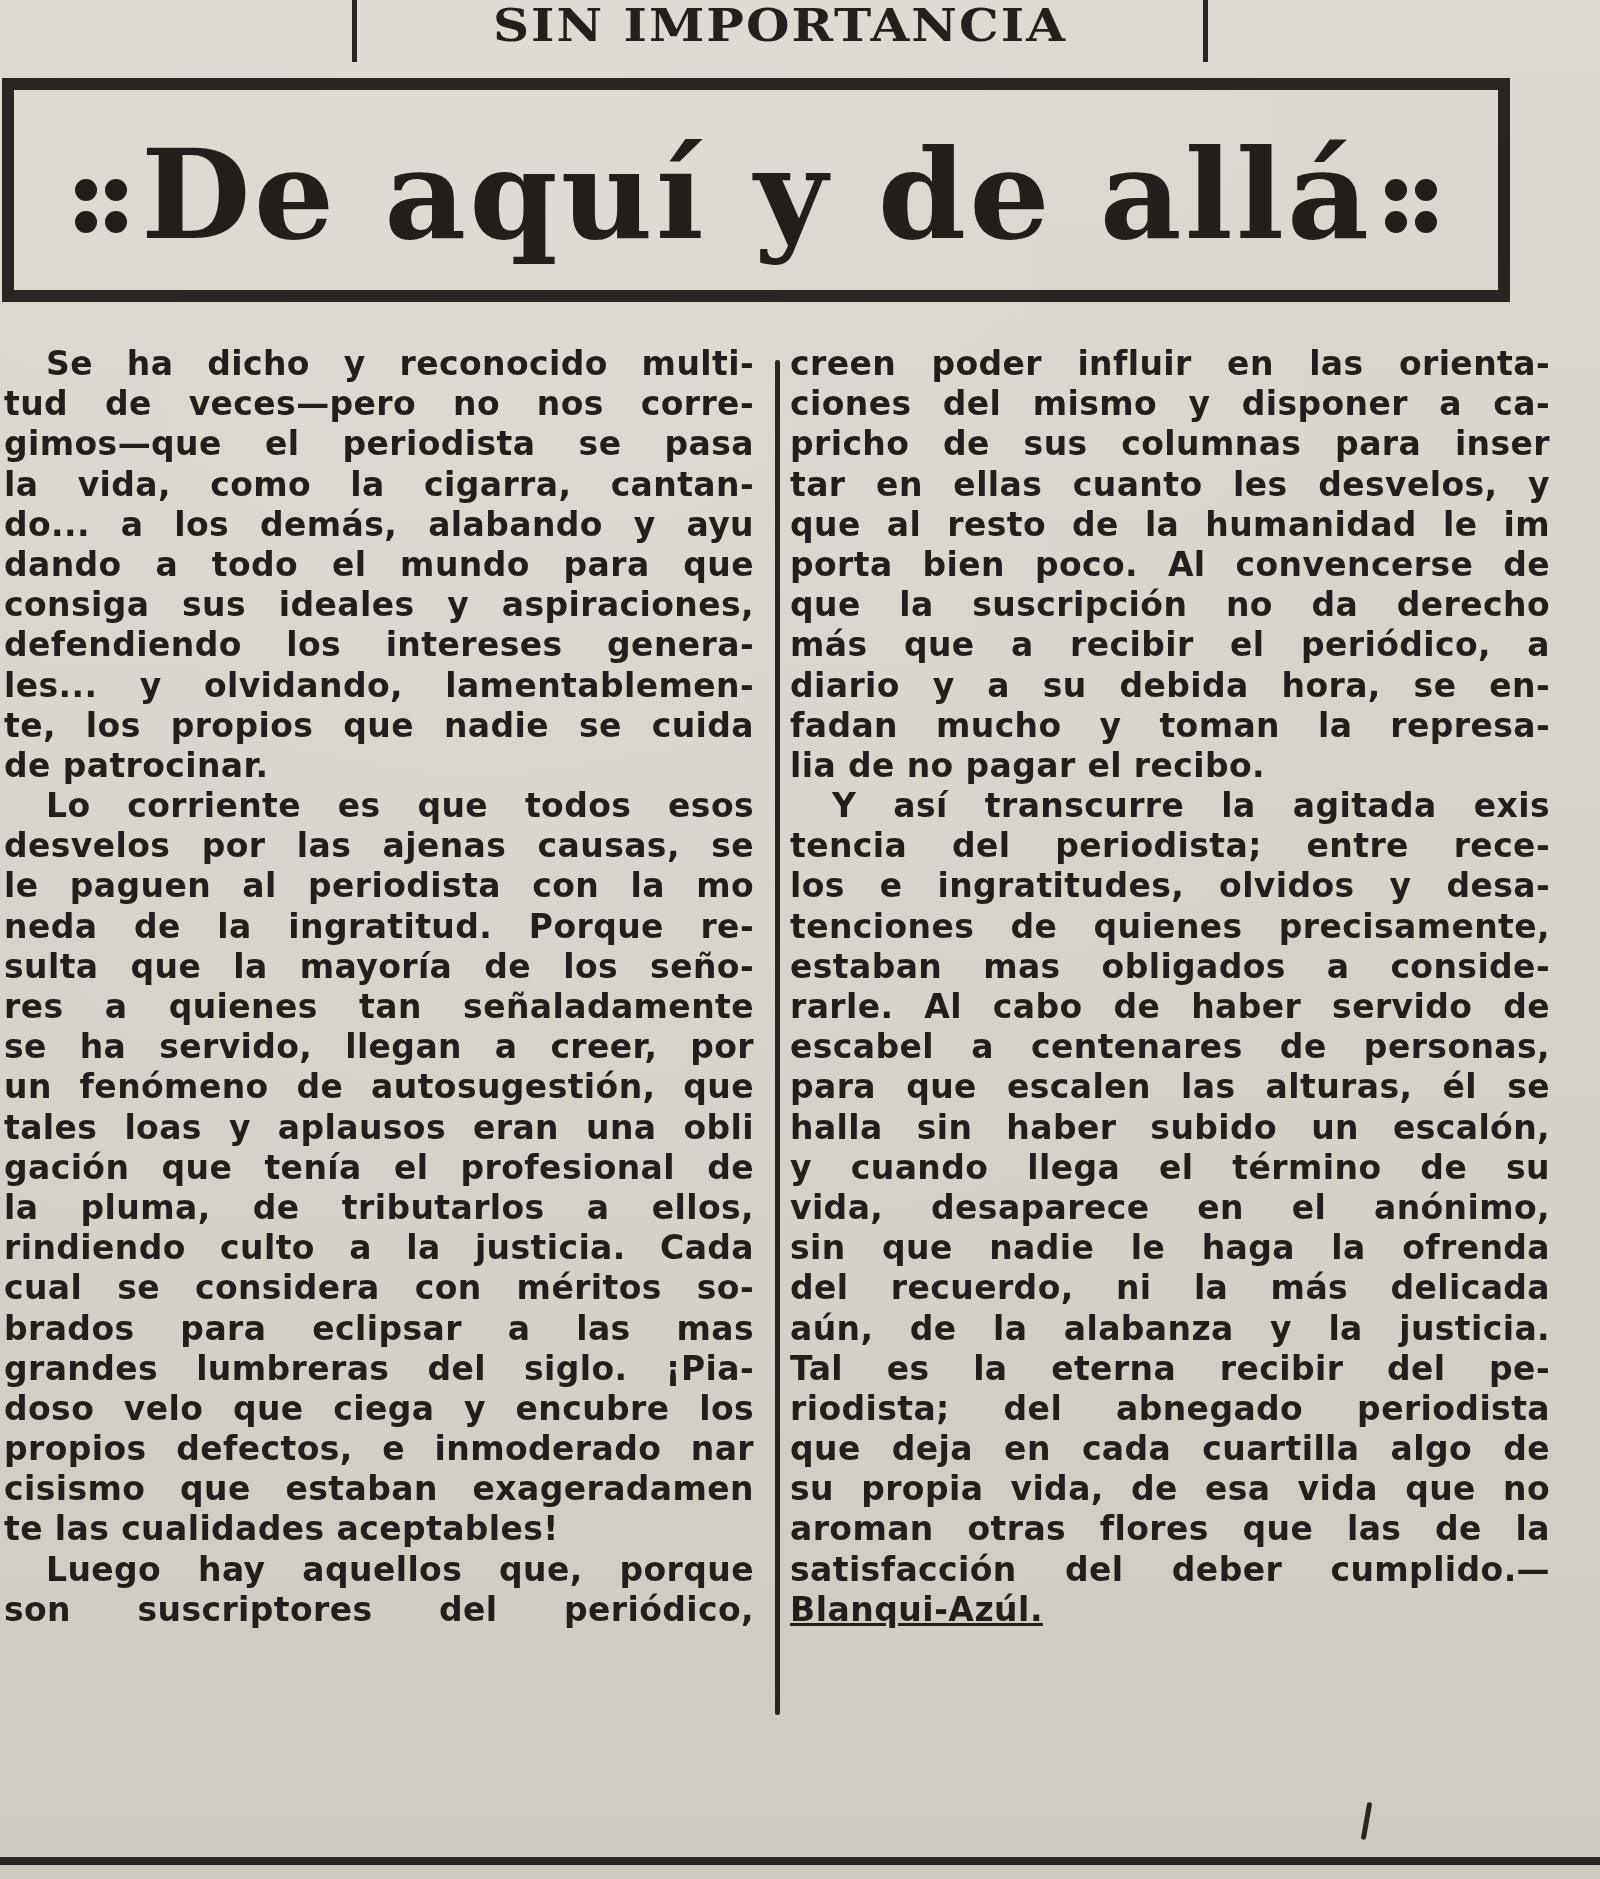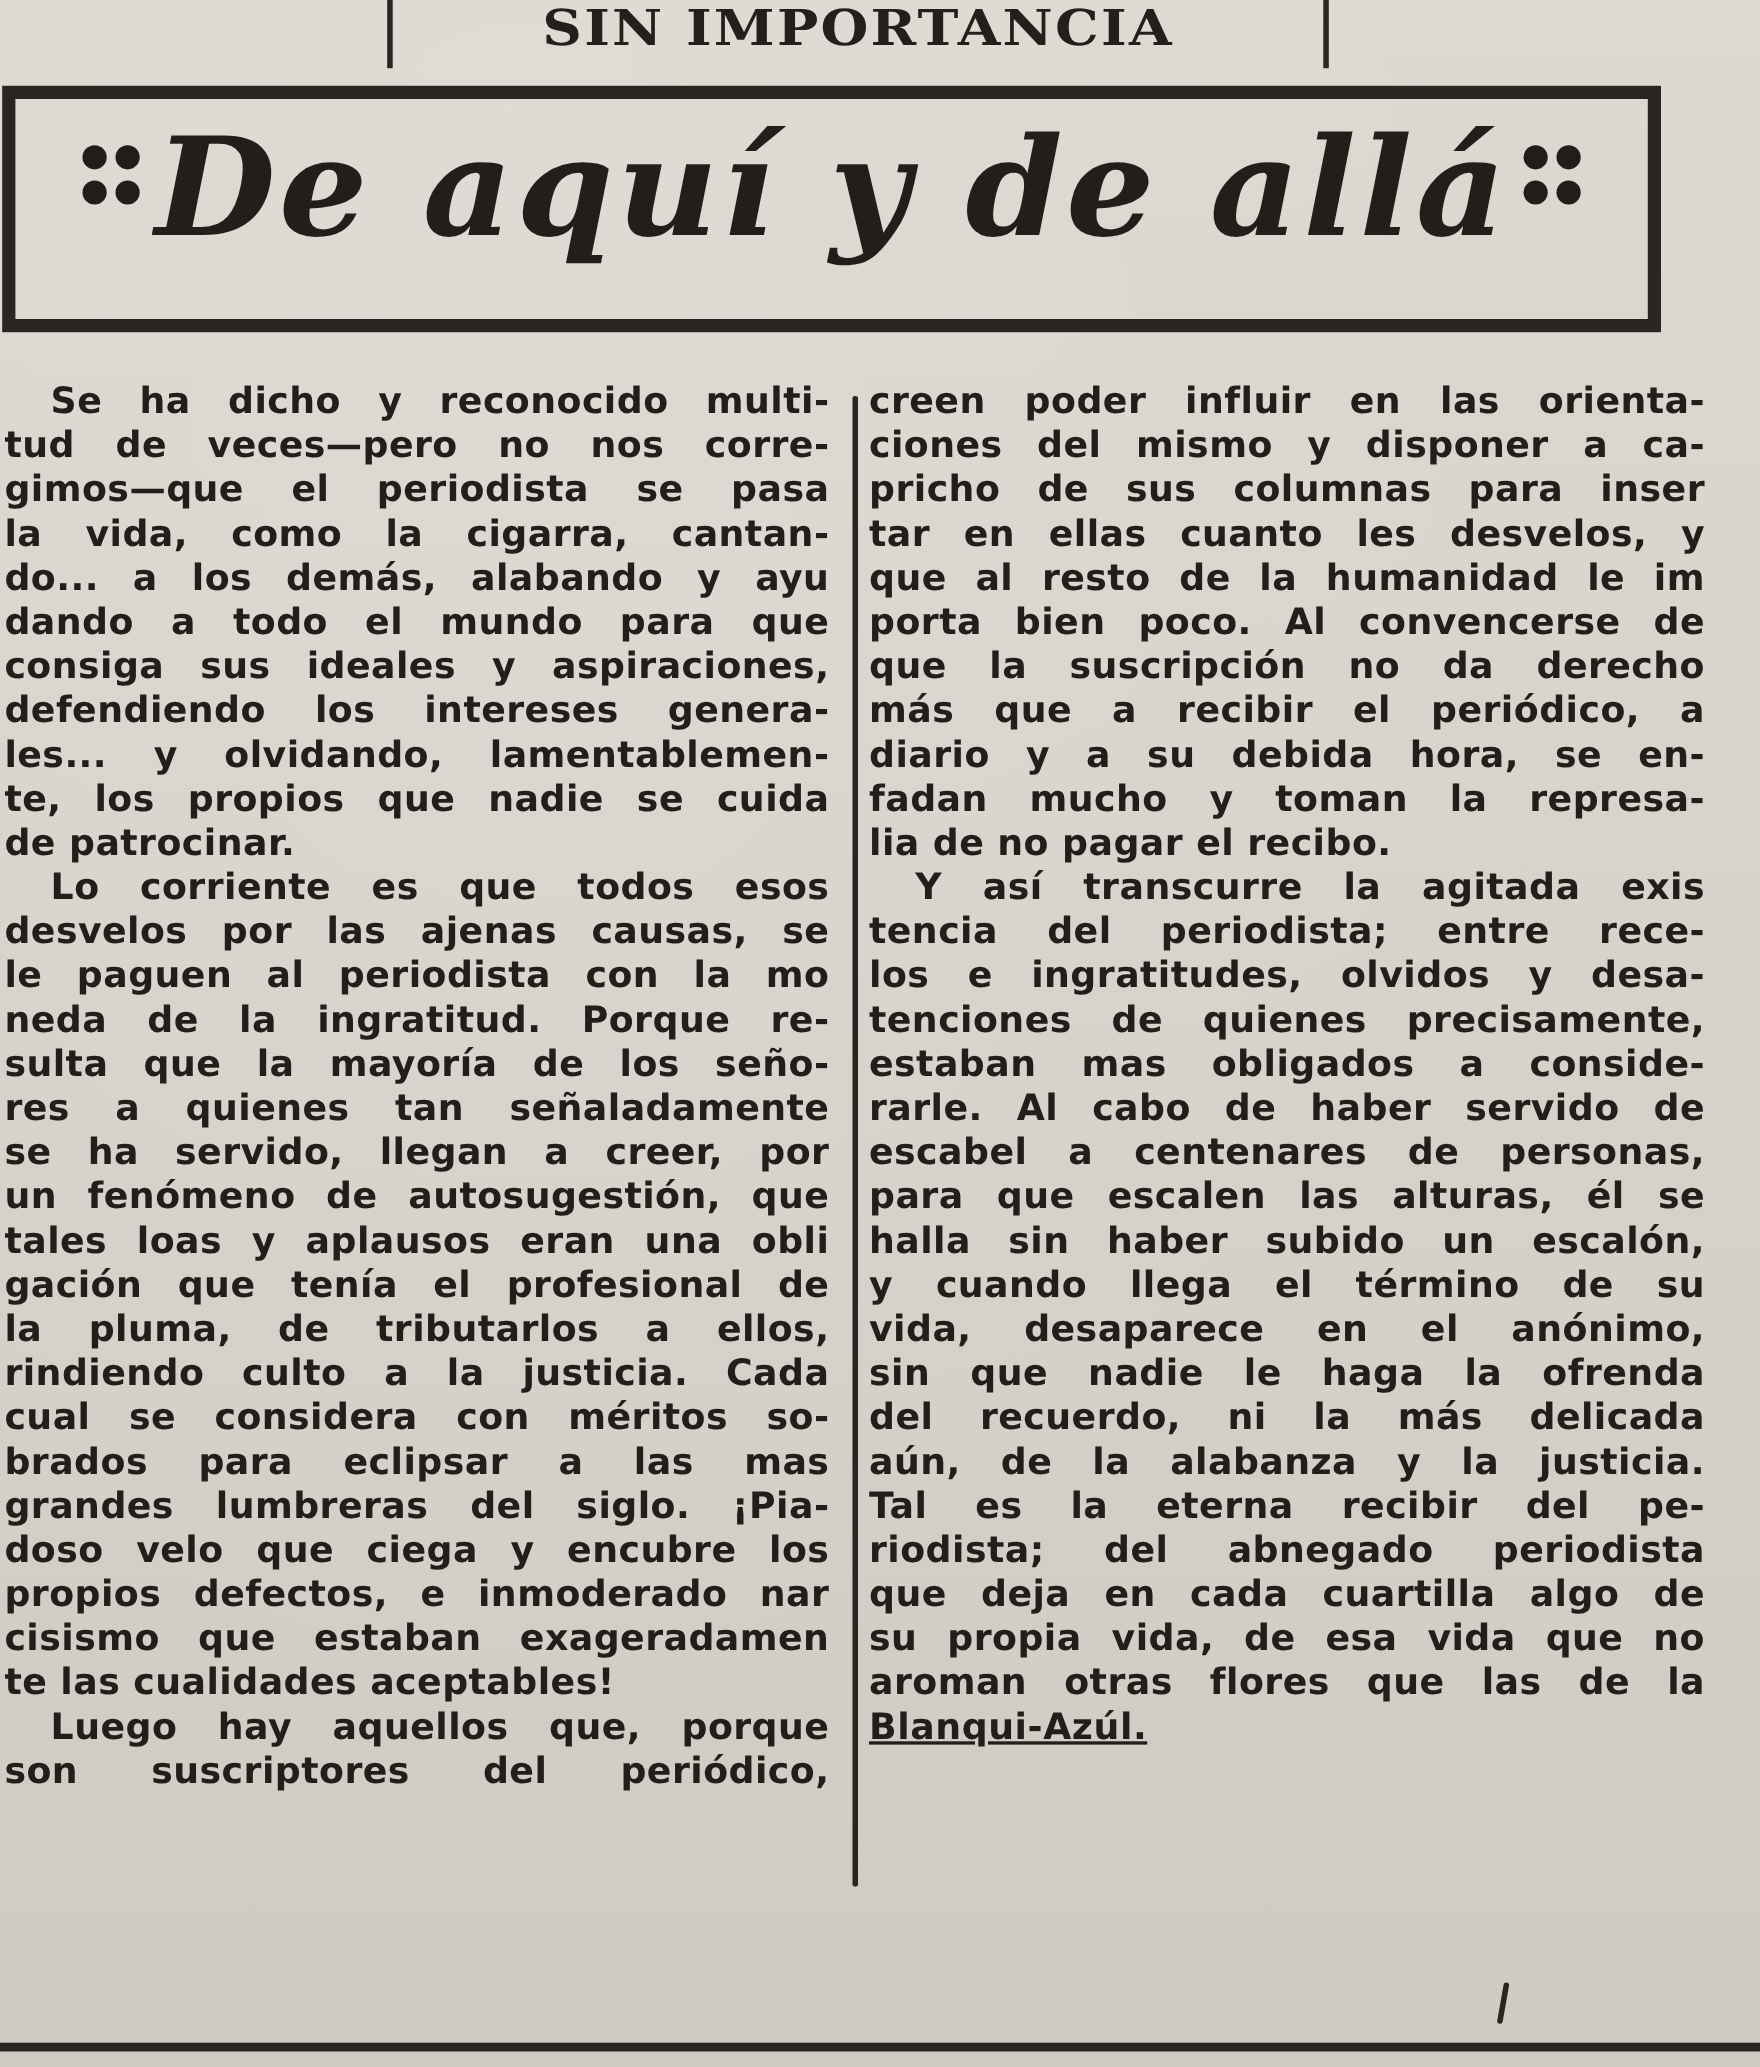--- a/index.html
+++ b/index.html
@@ -64,10 +64,9 @@
     top: 20px;
     height: 170px;
     display: flex;
-    align-items: flex-start;
+    align-items: center;
     justify-content: center;
     gap: 26px;
-    font-style: italic;
   }
   .dots {
     display: grid;

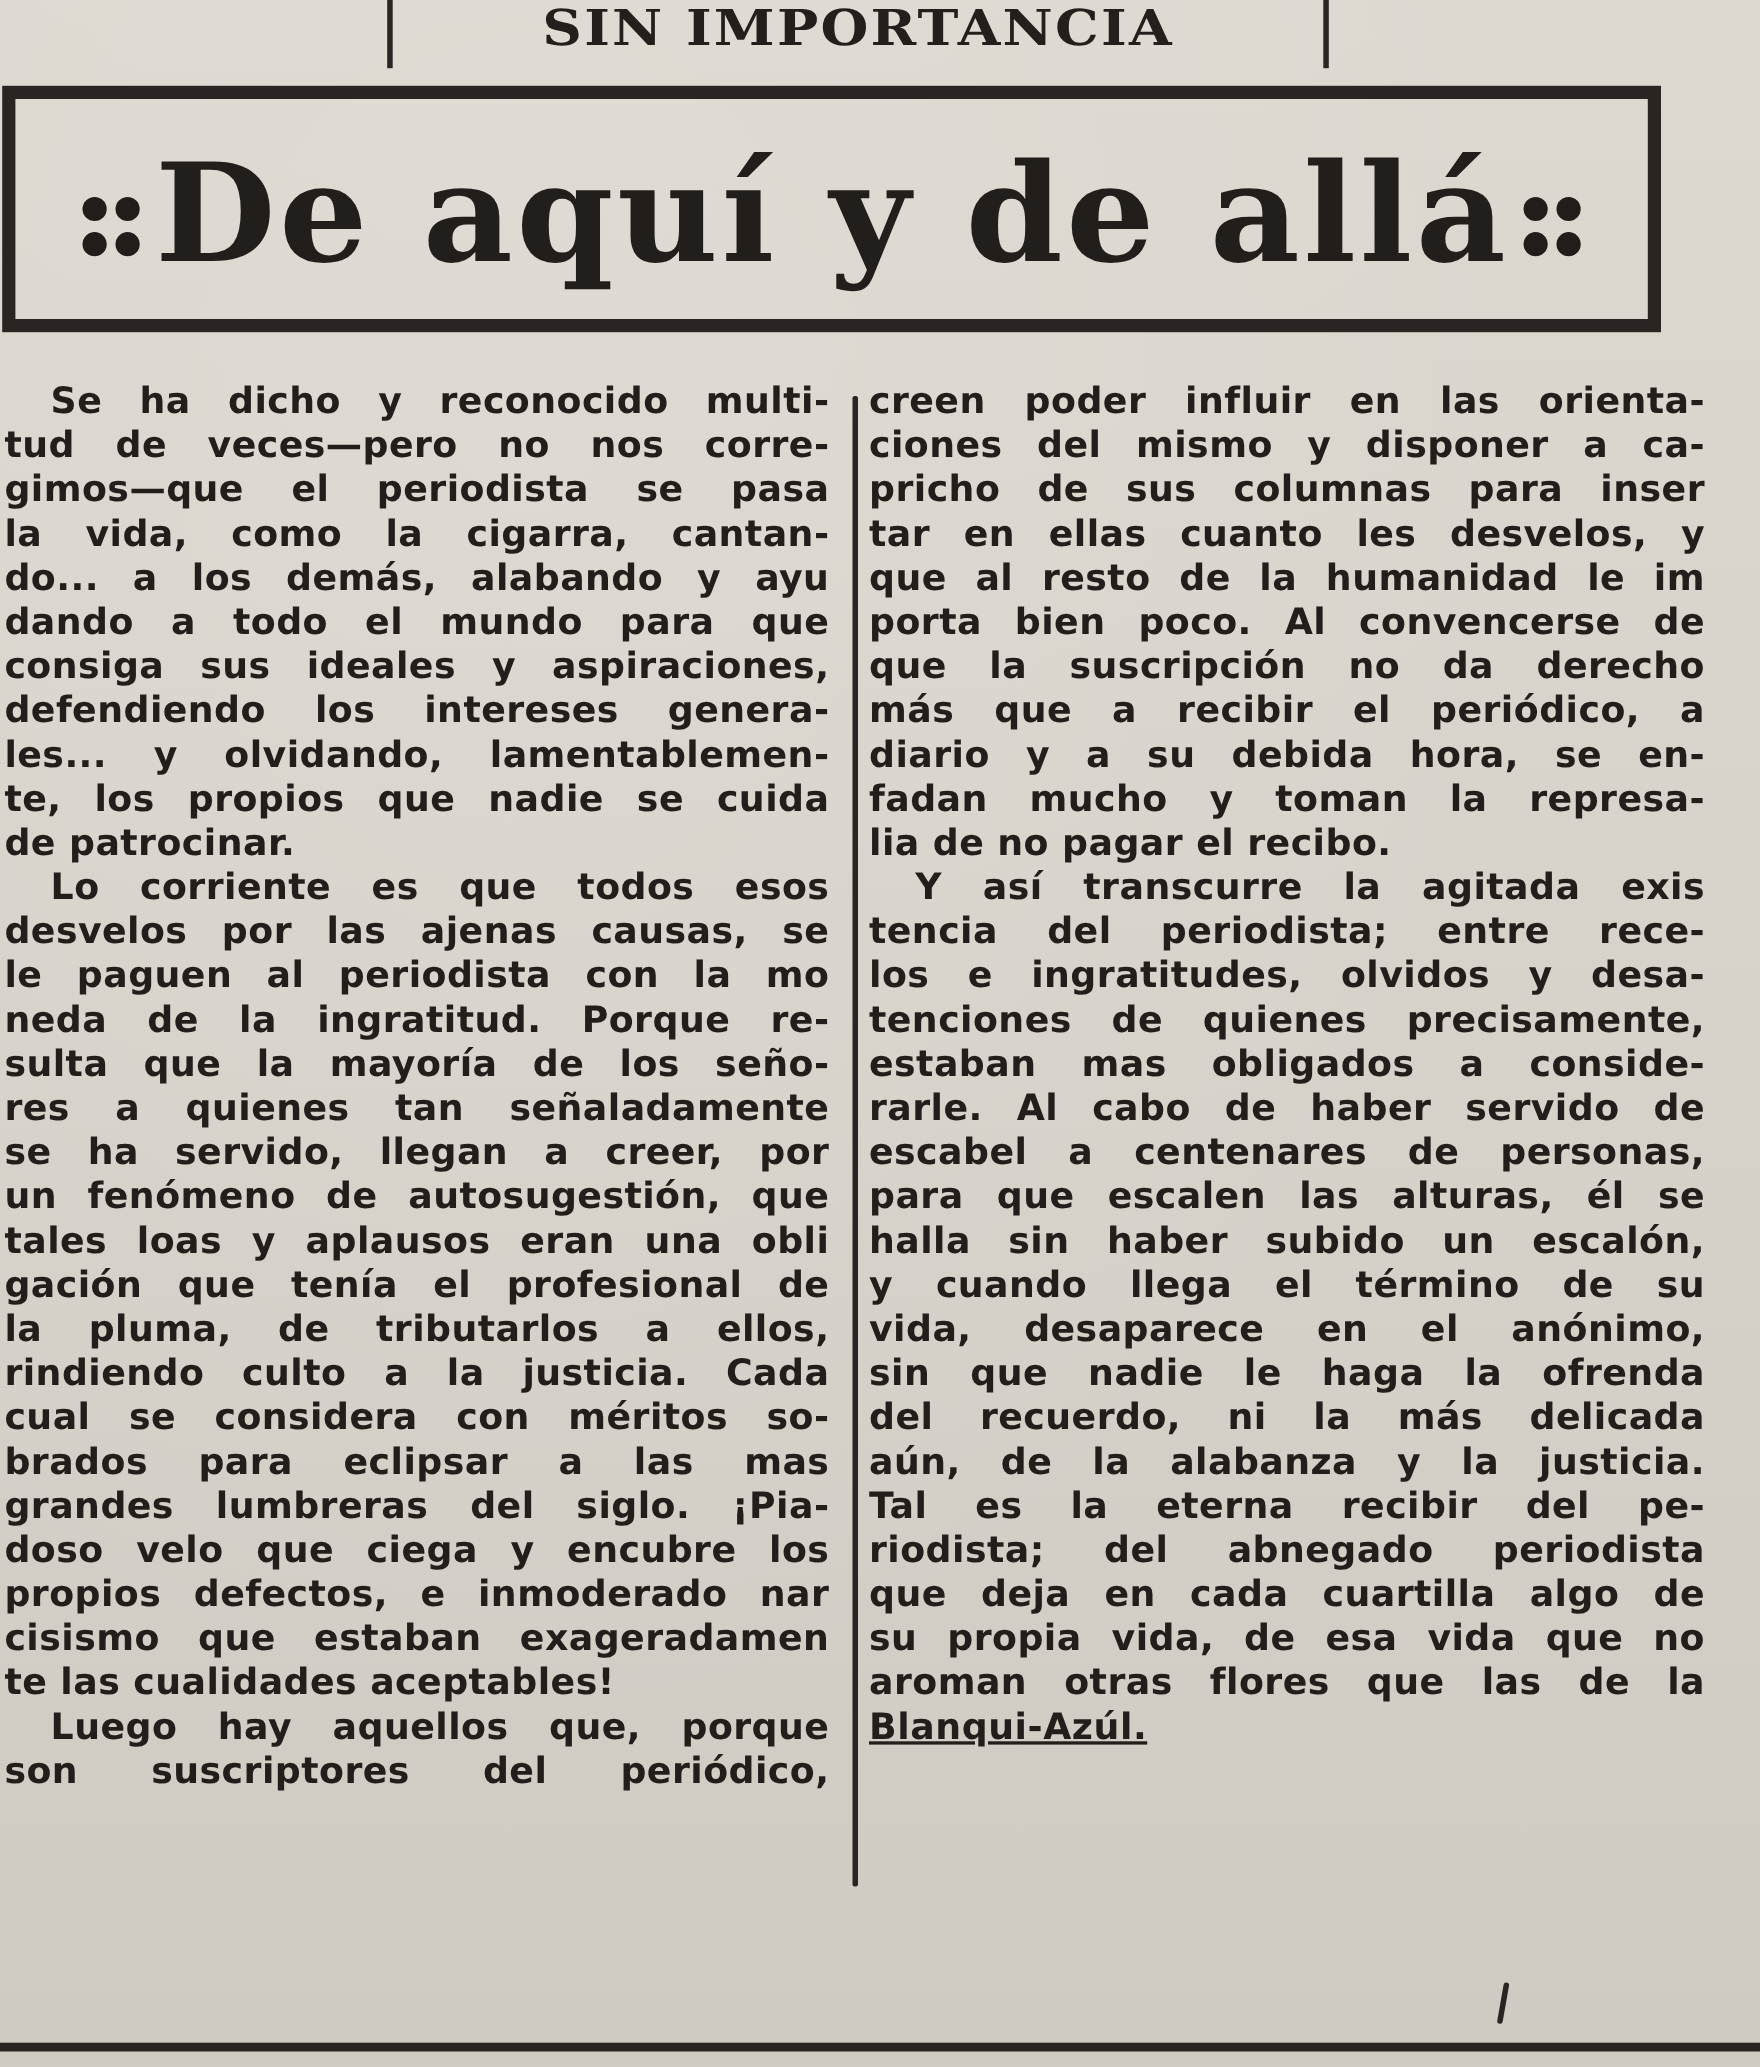--- a/index.html
+++ b/index.html
@@ -244,6 +244,7 @@
     <span class="line">que deja en cada cuartilla algo de</span>
     <span class="line">su propia vida, de esa vida que no</span>
     <span class="line">aroman otras flores que las de la</span>
+    <span class="line">satisfacción del deber cumplido.—</span>
     <span class="line last signature">Blanqui-Azúl.</span>
   </div>
 

